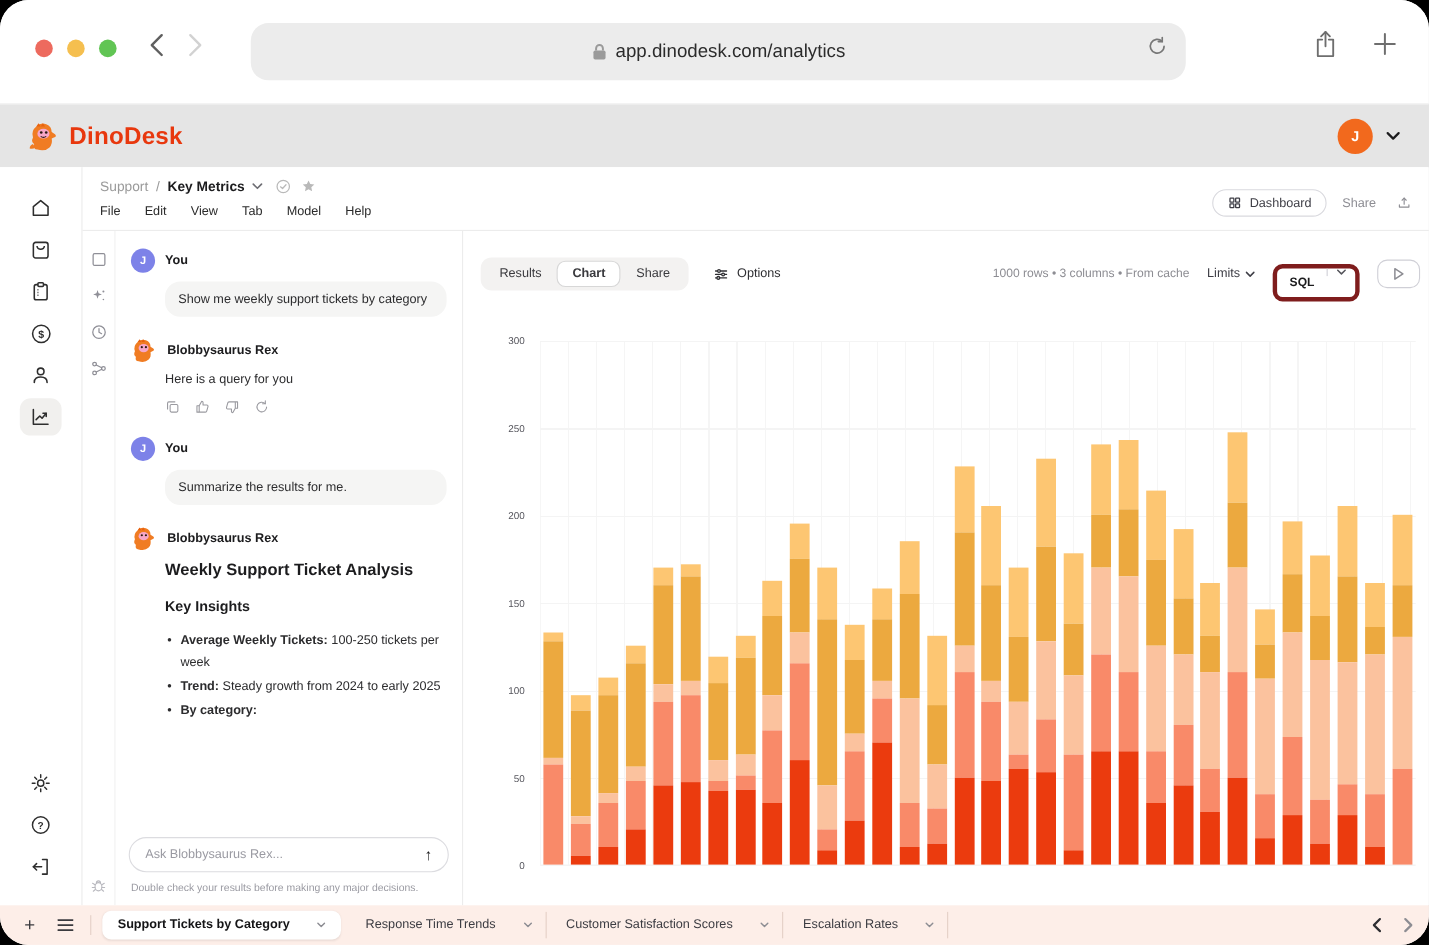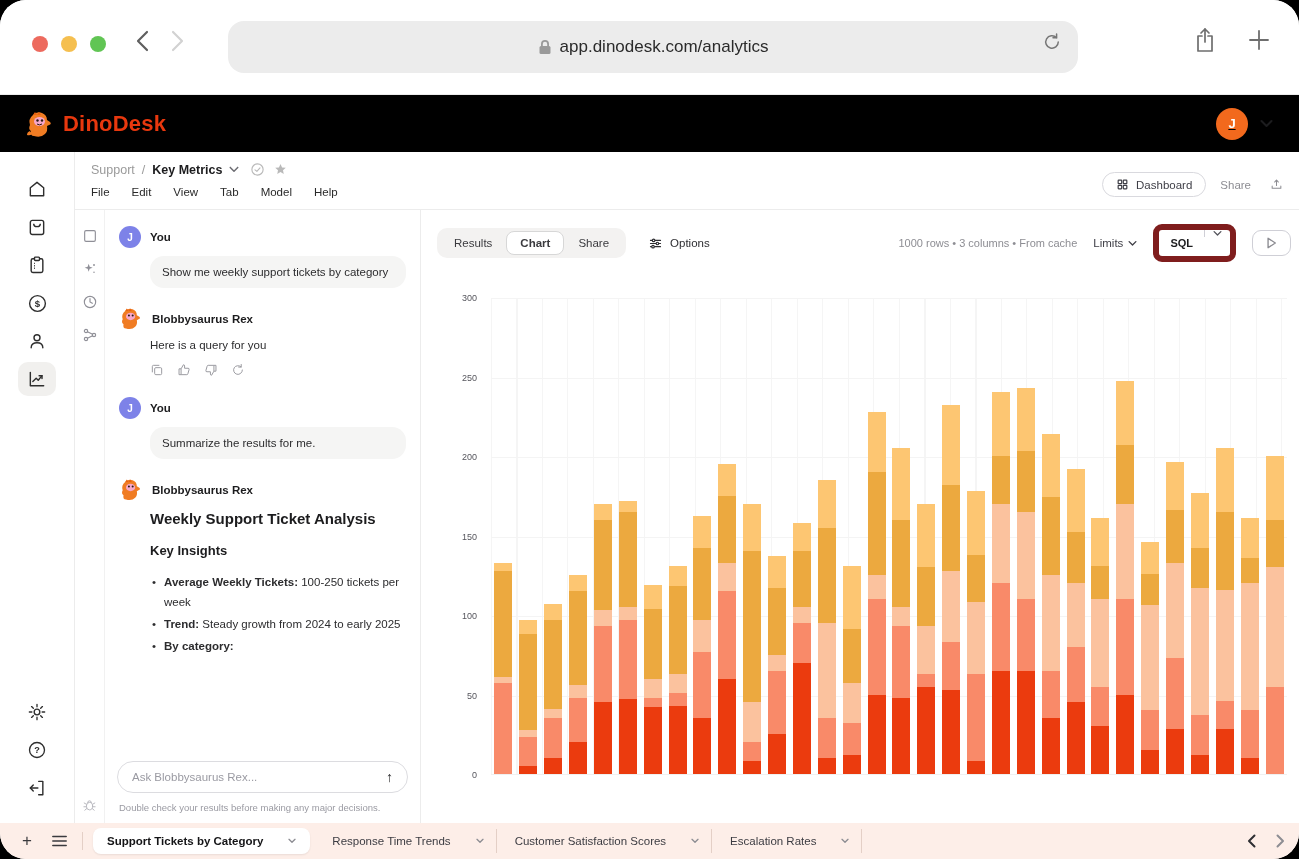--- a/index.html
+++ b/index.html
@@ -16,7 +16,7 @@
   .chrome-right { position:absolute; right:28px; top:26px; display:flex; gap:30px; align-items:center; color:#6e6e6e; }
 
   
-  .band { position:absolute; top:95px; left:0; right:0; height:57px; background:#000000; display:flex; padding:0 26px;text-decoration:underline; }
+  .band { position:absolute; top:95px; left:0; right:0; height:57px; background:#e5e5e5; display:flex; padding:0 26px; }
   .brand { display:flex; align-items:center; gap:9px; }
   .brand-name { font-size:22px; font-weight:bold; color:#e8380e; letter-spacing:.2px; }
   .band-right { margin-left:auto; display:flex; align-items:center; gap:12px; }

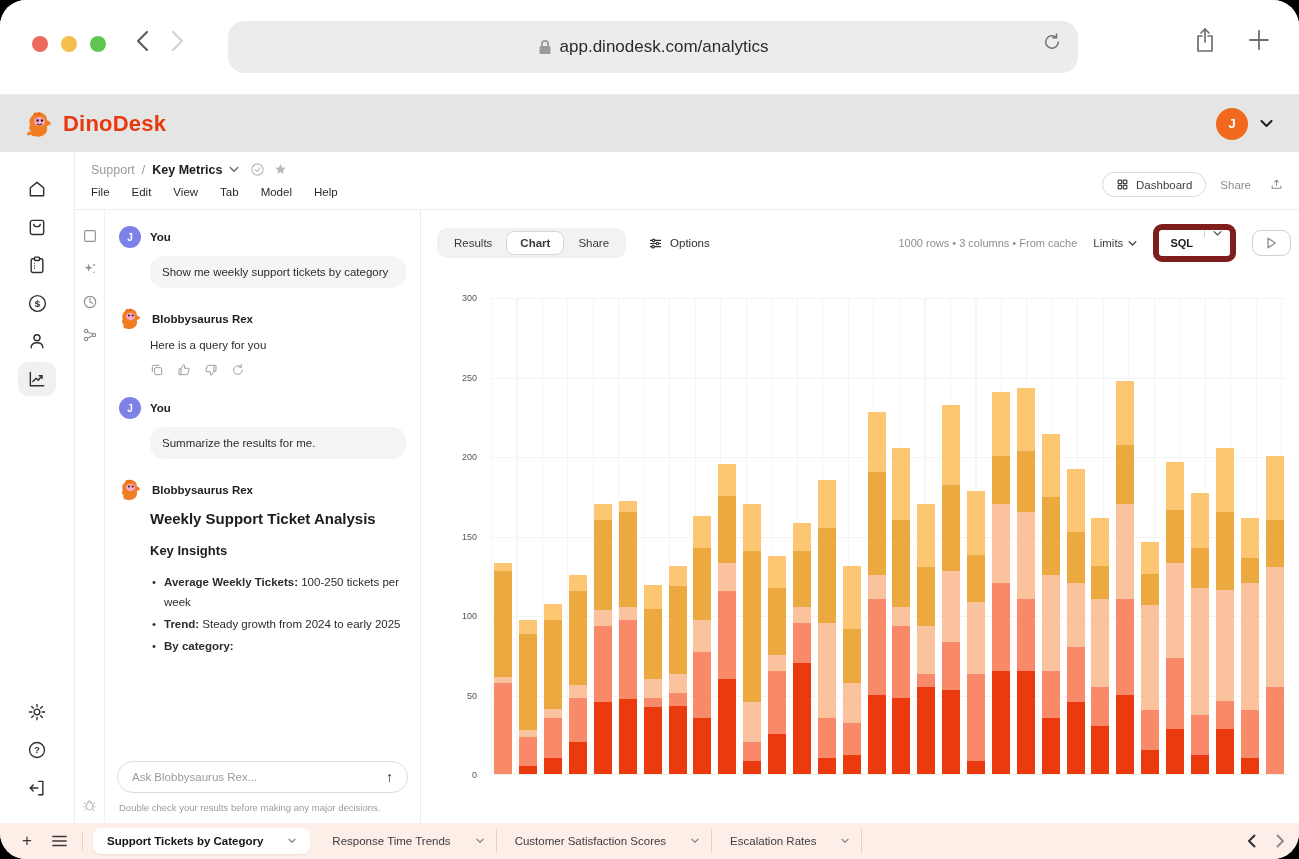--- a/index.html
+++ b/index.html
@@ -81,7 +81,7 @@
   .tb-right { margin-left:auto; display:flex; align-items:center; gap:16px; }
   .meta { font-size:11px; color:#8d8d93; }
   .limits { display:flex; align-items:center; gap:5px; font-size:11.5px; color:#3e3e46; cursor:pointer; }
-  .sqlbtn { display:flex; align-items:flex-start; border:6px solid #7f1d1d; border-radius:9px; overflow:hidden; background:#fff; cursor:pointer; }
+  .sqlbtn { display:flex; align-items:flex-start; border:4px solid #7f1d1d; border-radius:9px; overflow:hidden; background:#fff; cursor:pointer;margin-top:16px; }
   .sqlbtn .lbl { font-size:11px; font-weight:bold; padding:7px 11px; color:#1c1c1e; }
   .sqlbtn .dd { border-left:1px solid #cfcfd6; display:flex; align-items:center; padding:0 8px; color:#55555c; }
   .runbtn { border:1px solid #cfcfd6; border-radius:9px; padding:6px 13px; display:flex; align-items:center; color:#8d8d93; background:#fff; cursor:pointer; }

